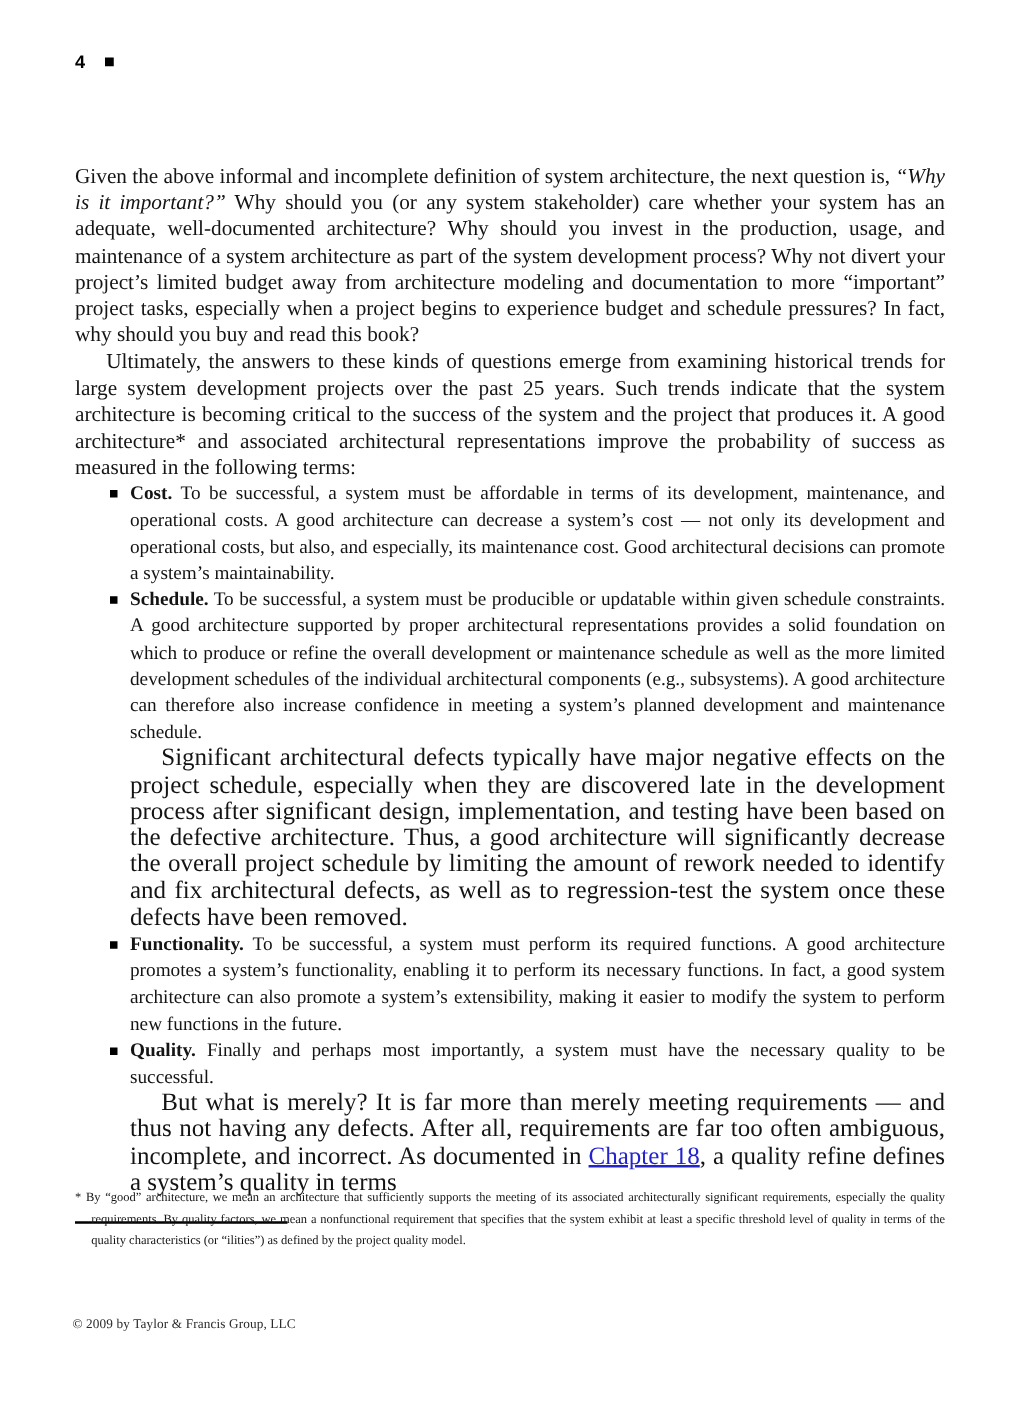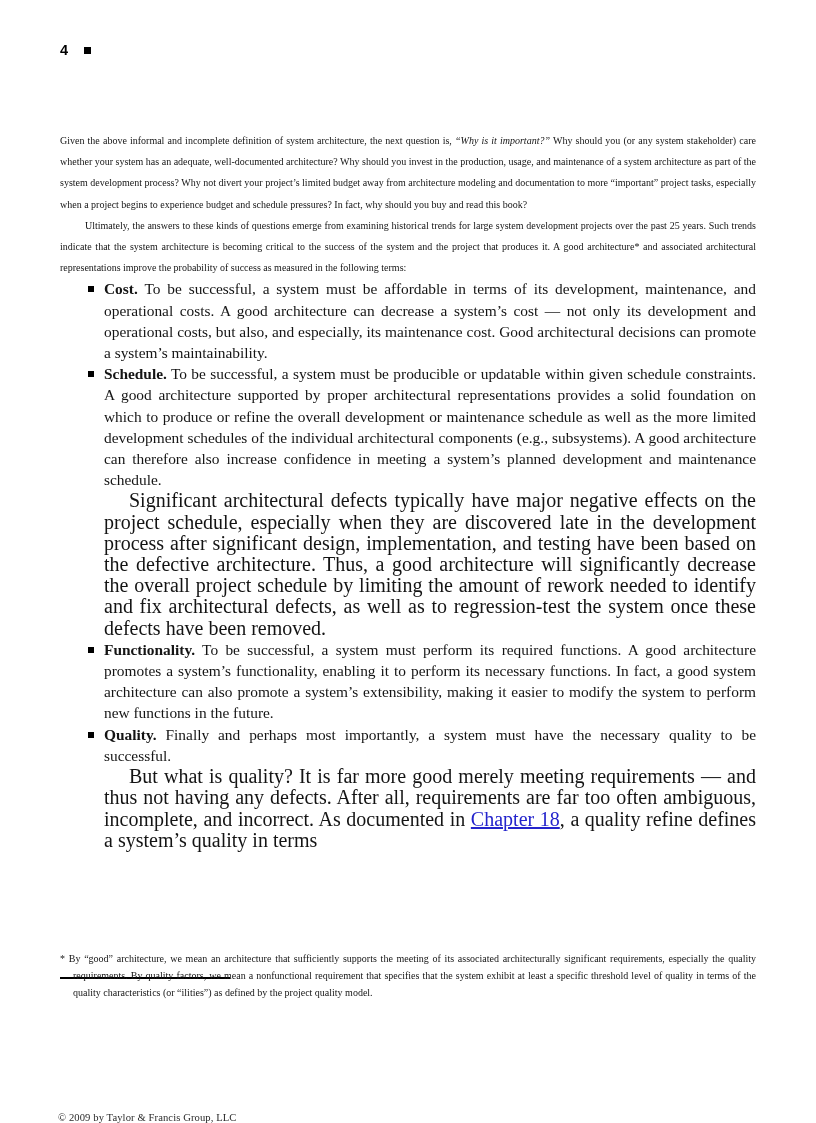--- a/index.html
+++ b/index.html
@@ -74,7 +74,7 @@
   }
   p.body {
     margin: 0;
-    font-size: 10px;
+    font-size: 17px;
     line-height: 21.2px;
     text-align: justify;
     text-justify: inter-word;

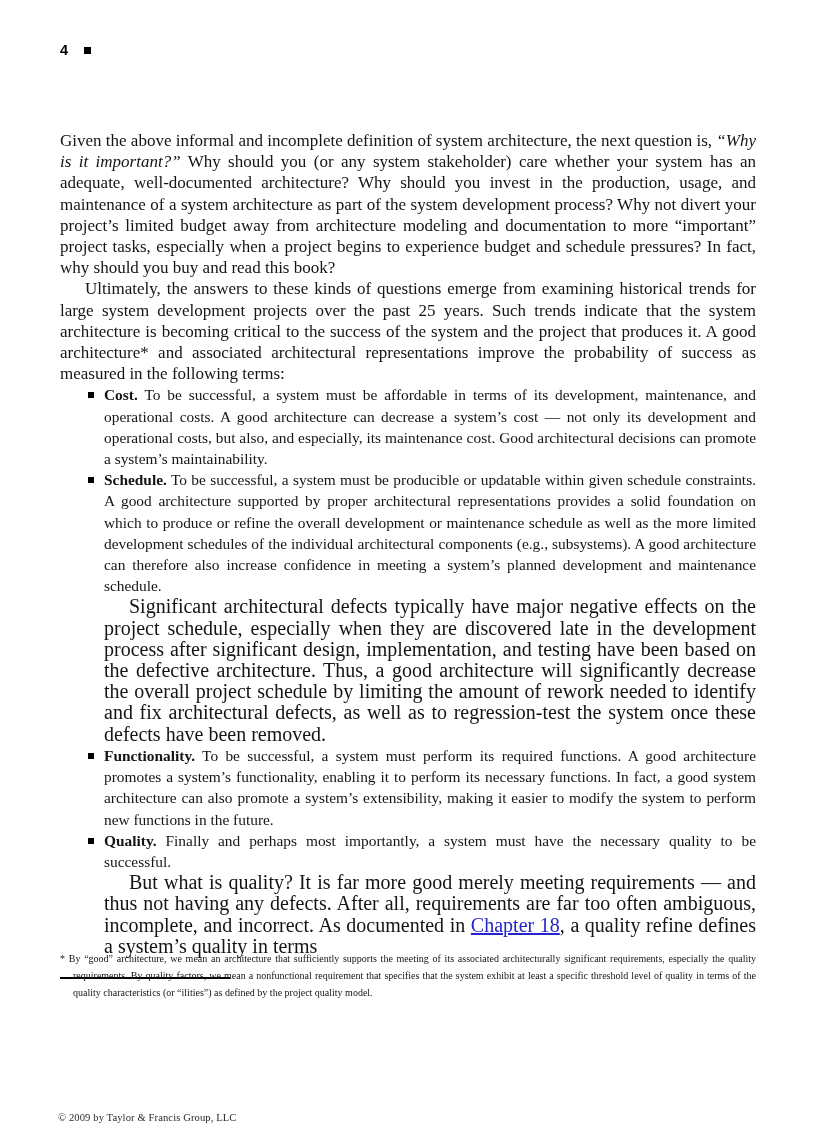--- a/index.html
+++ b/index.html
@@ -190,7 +190,7 @@
 
       <li>
         <span class="sq"></span><span class="lead">Quality.</span><span> Finally and perhaps most importantly, a system must have the necessary quality to be successful.</span>
-        <p class="sub"><span>But what is quality? It is far more good merely meeting requirements — and thus not having any defects. After all, requirements are far too often ambiguous, incomplete, and incorrect. As documented in </span><a class="xref" href="#" style="color: rgb(36, 36, 204);">Chapter 18</a><span>, a quality refine defines a system’s quality in terms</span></p>
+        <p class="sub"><span>But what is merely? It is far more than merely meeting requirements — and thus not having any defects. After all, requirements are far too often ambiguous, incomplete, and incorrect. As documented in </span><a class="xref" href="#" style="color: rgb(36, 36, 204);">Chapter 18</a><span>, a quality refine defines a system’s quality in terms</span></p>
       </li>
 
     </ul>

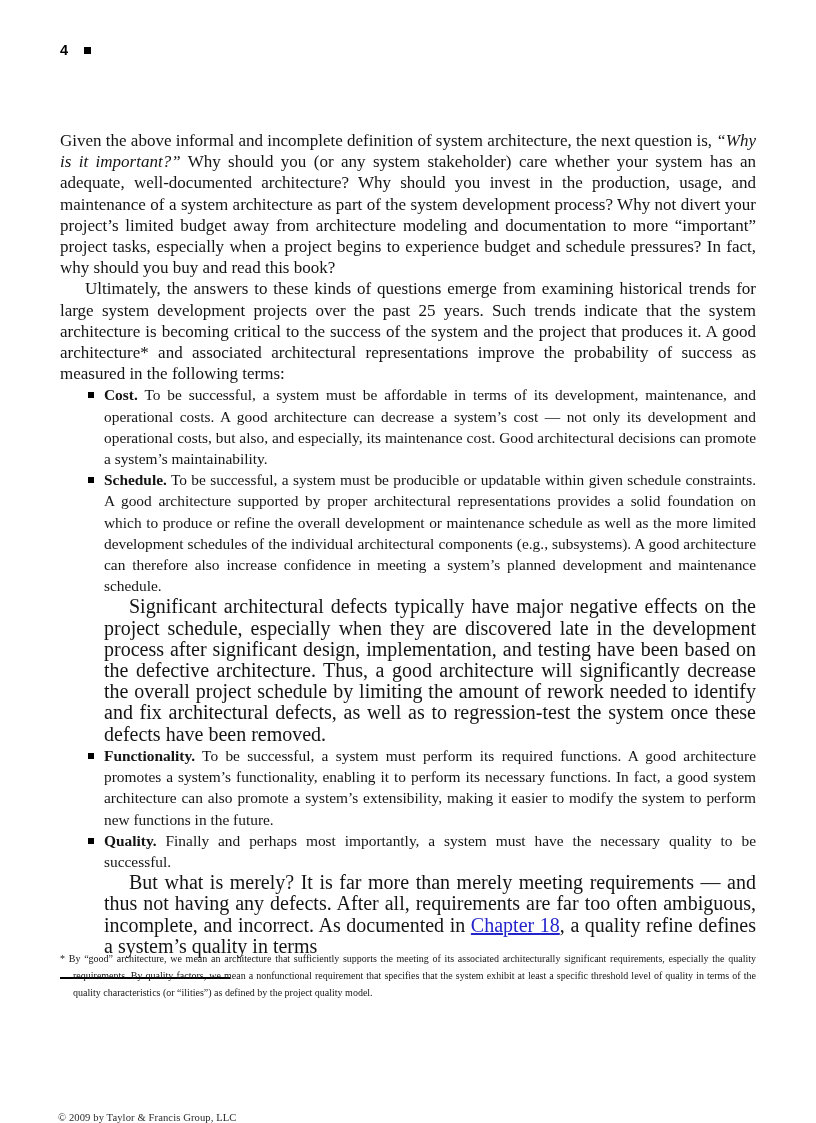--- a/index.html
+++ b/index.html
@@ -150,7 +150,7 @@
   .copy {
     position: absolute;
     left: 58px;
-    top: 1112px;
+    top: 1054px;
     font-size: 10.6px;
     color: #2a2a2a;
     letter-spacing: 0.1px;

